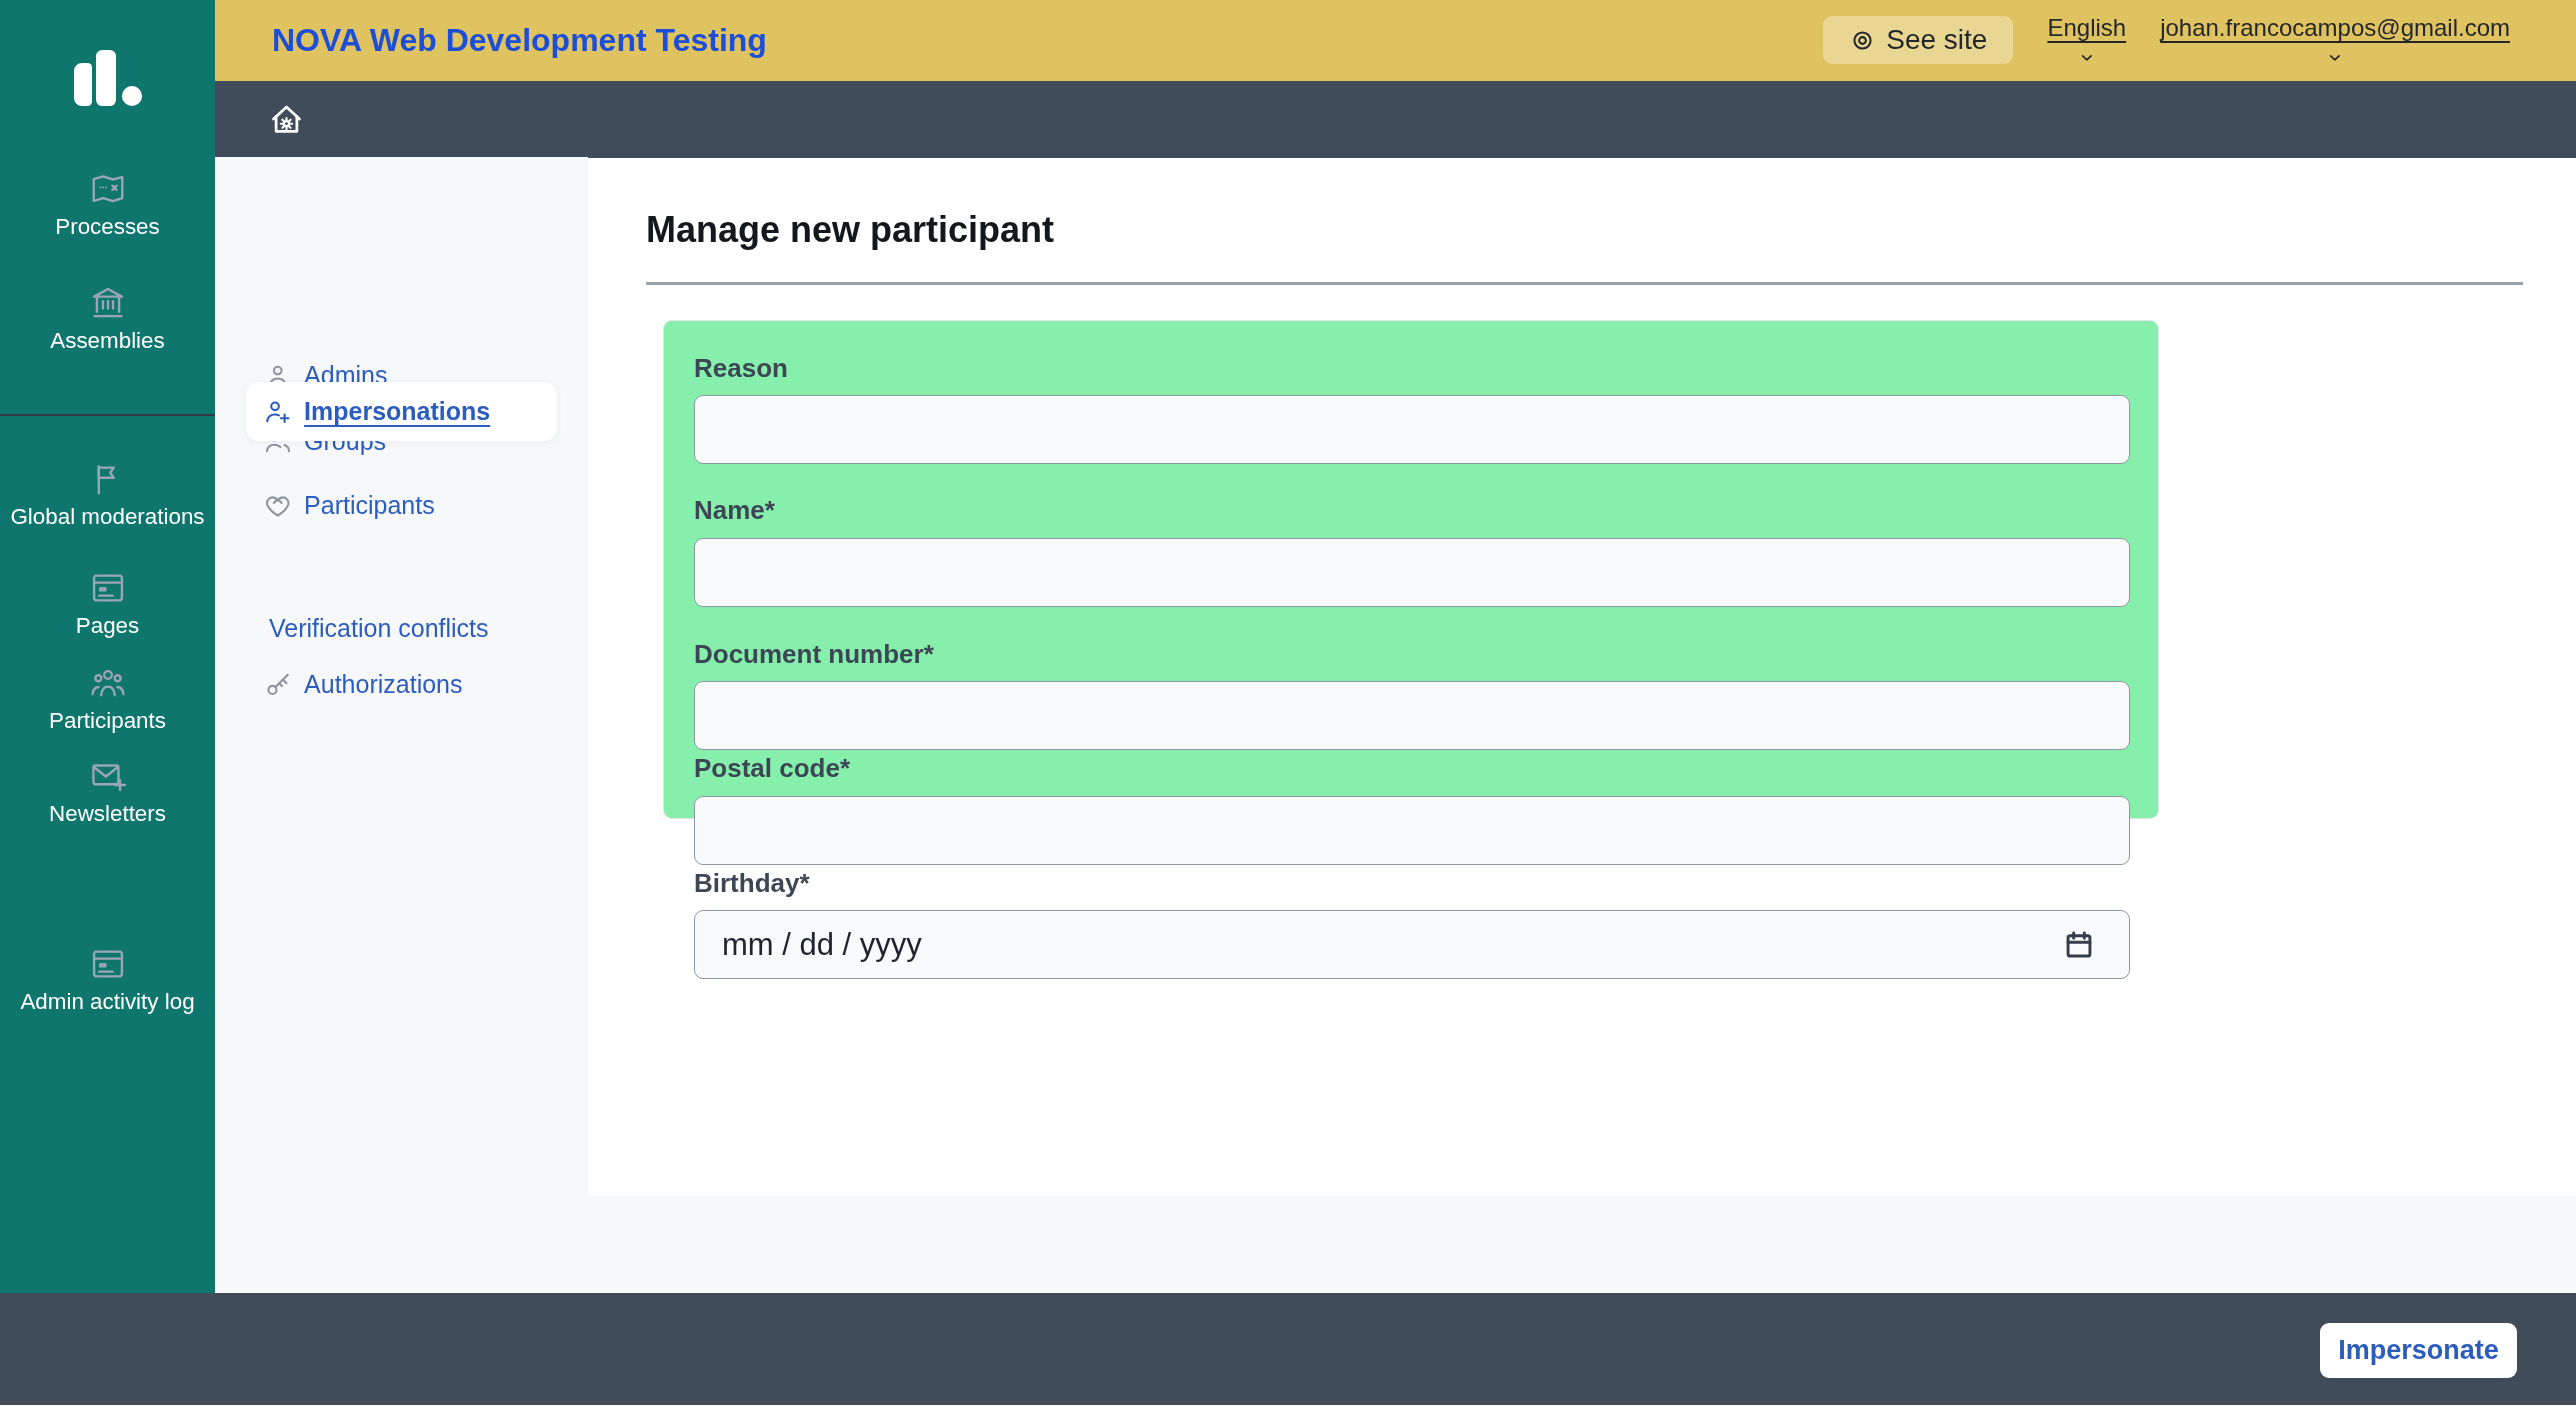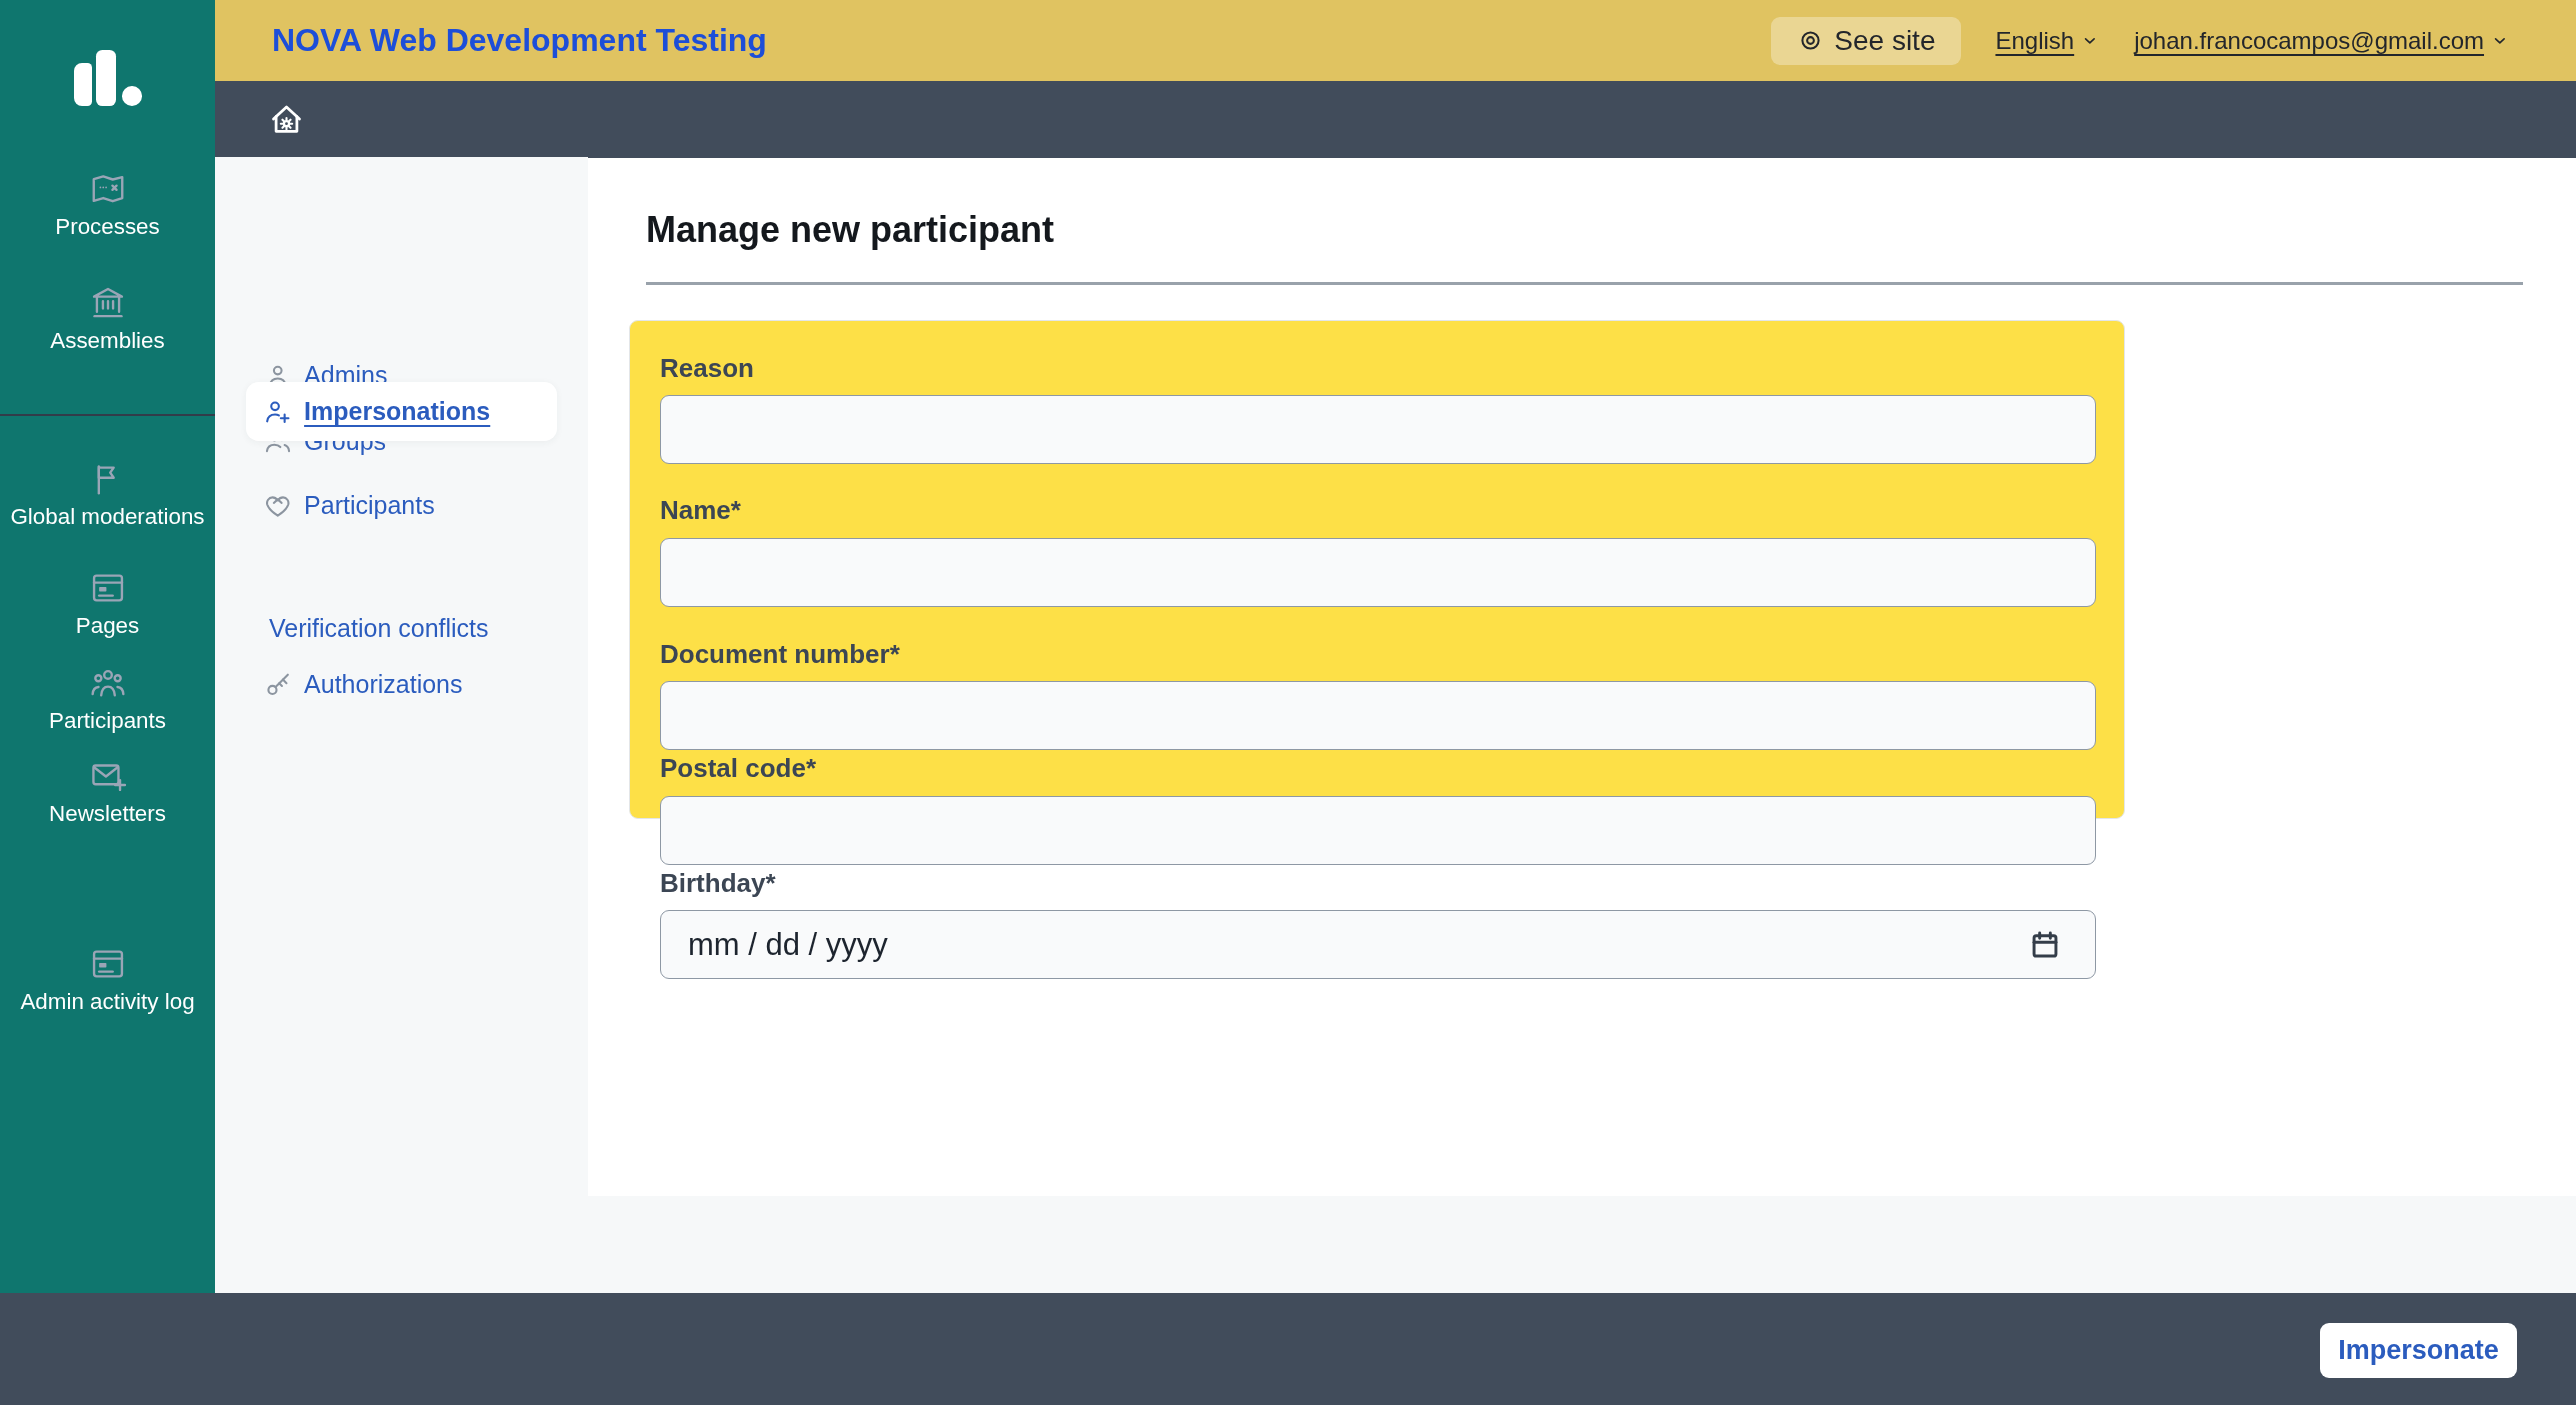--- a/index.html
+++ b/index.html
@@ -32,7 +32,7 @@
               border:none; border-radius:9px; padding:8px 26px; font-size:28px; color:#23262b;
               font-family:inherit; cursor:pointer; }
   .see-site svg { width:27px; height:27px; color:#23262b; }
-  .top-link { display:flex; align-items:center; gap:6.3px; cursor:pointer; color:#23262b; font-size:24px; }
+  .top-link { display:flex; align-items:center; gap:6.3px; cursor:pointer; color:#23262b; font-size:24px;flex-direction:column; }
   .top-link .lbl { text-decoration:underline; text-underline-offset:4.5px; }
   .top-link svg { width:19.7px; height:19.7px; color:#23262b; }
 

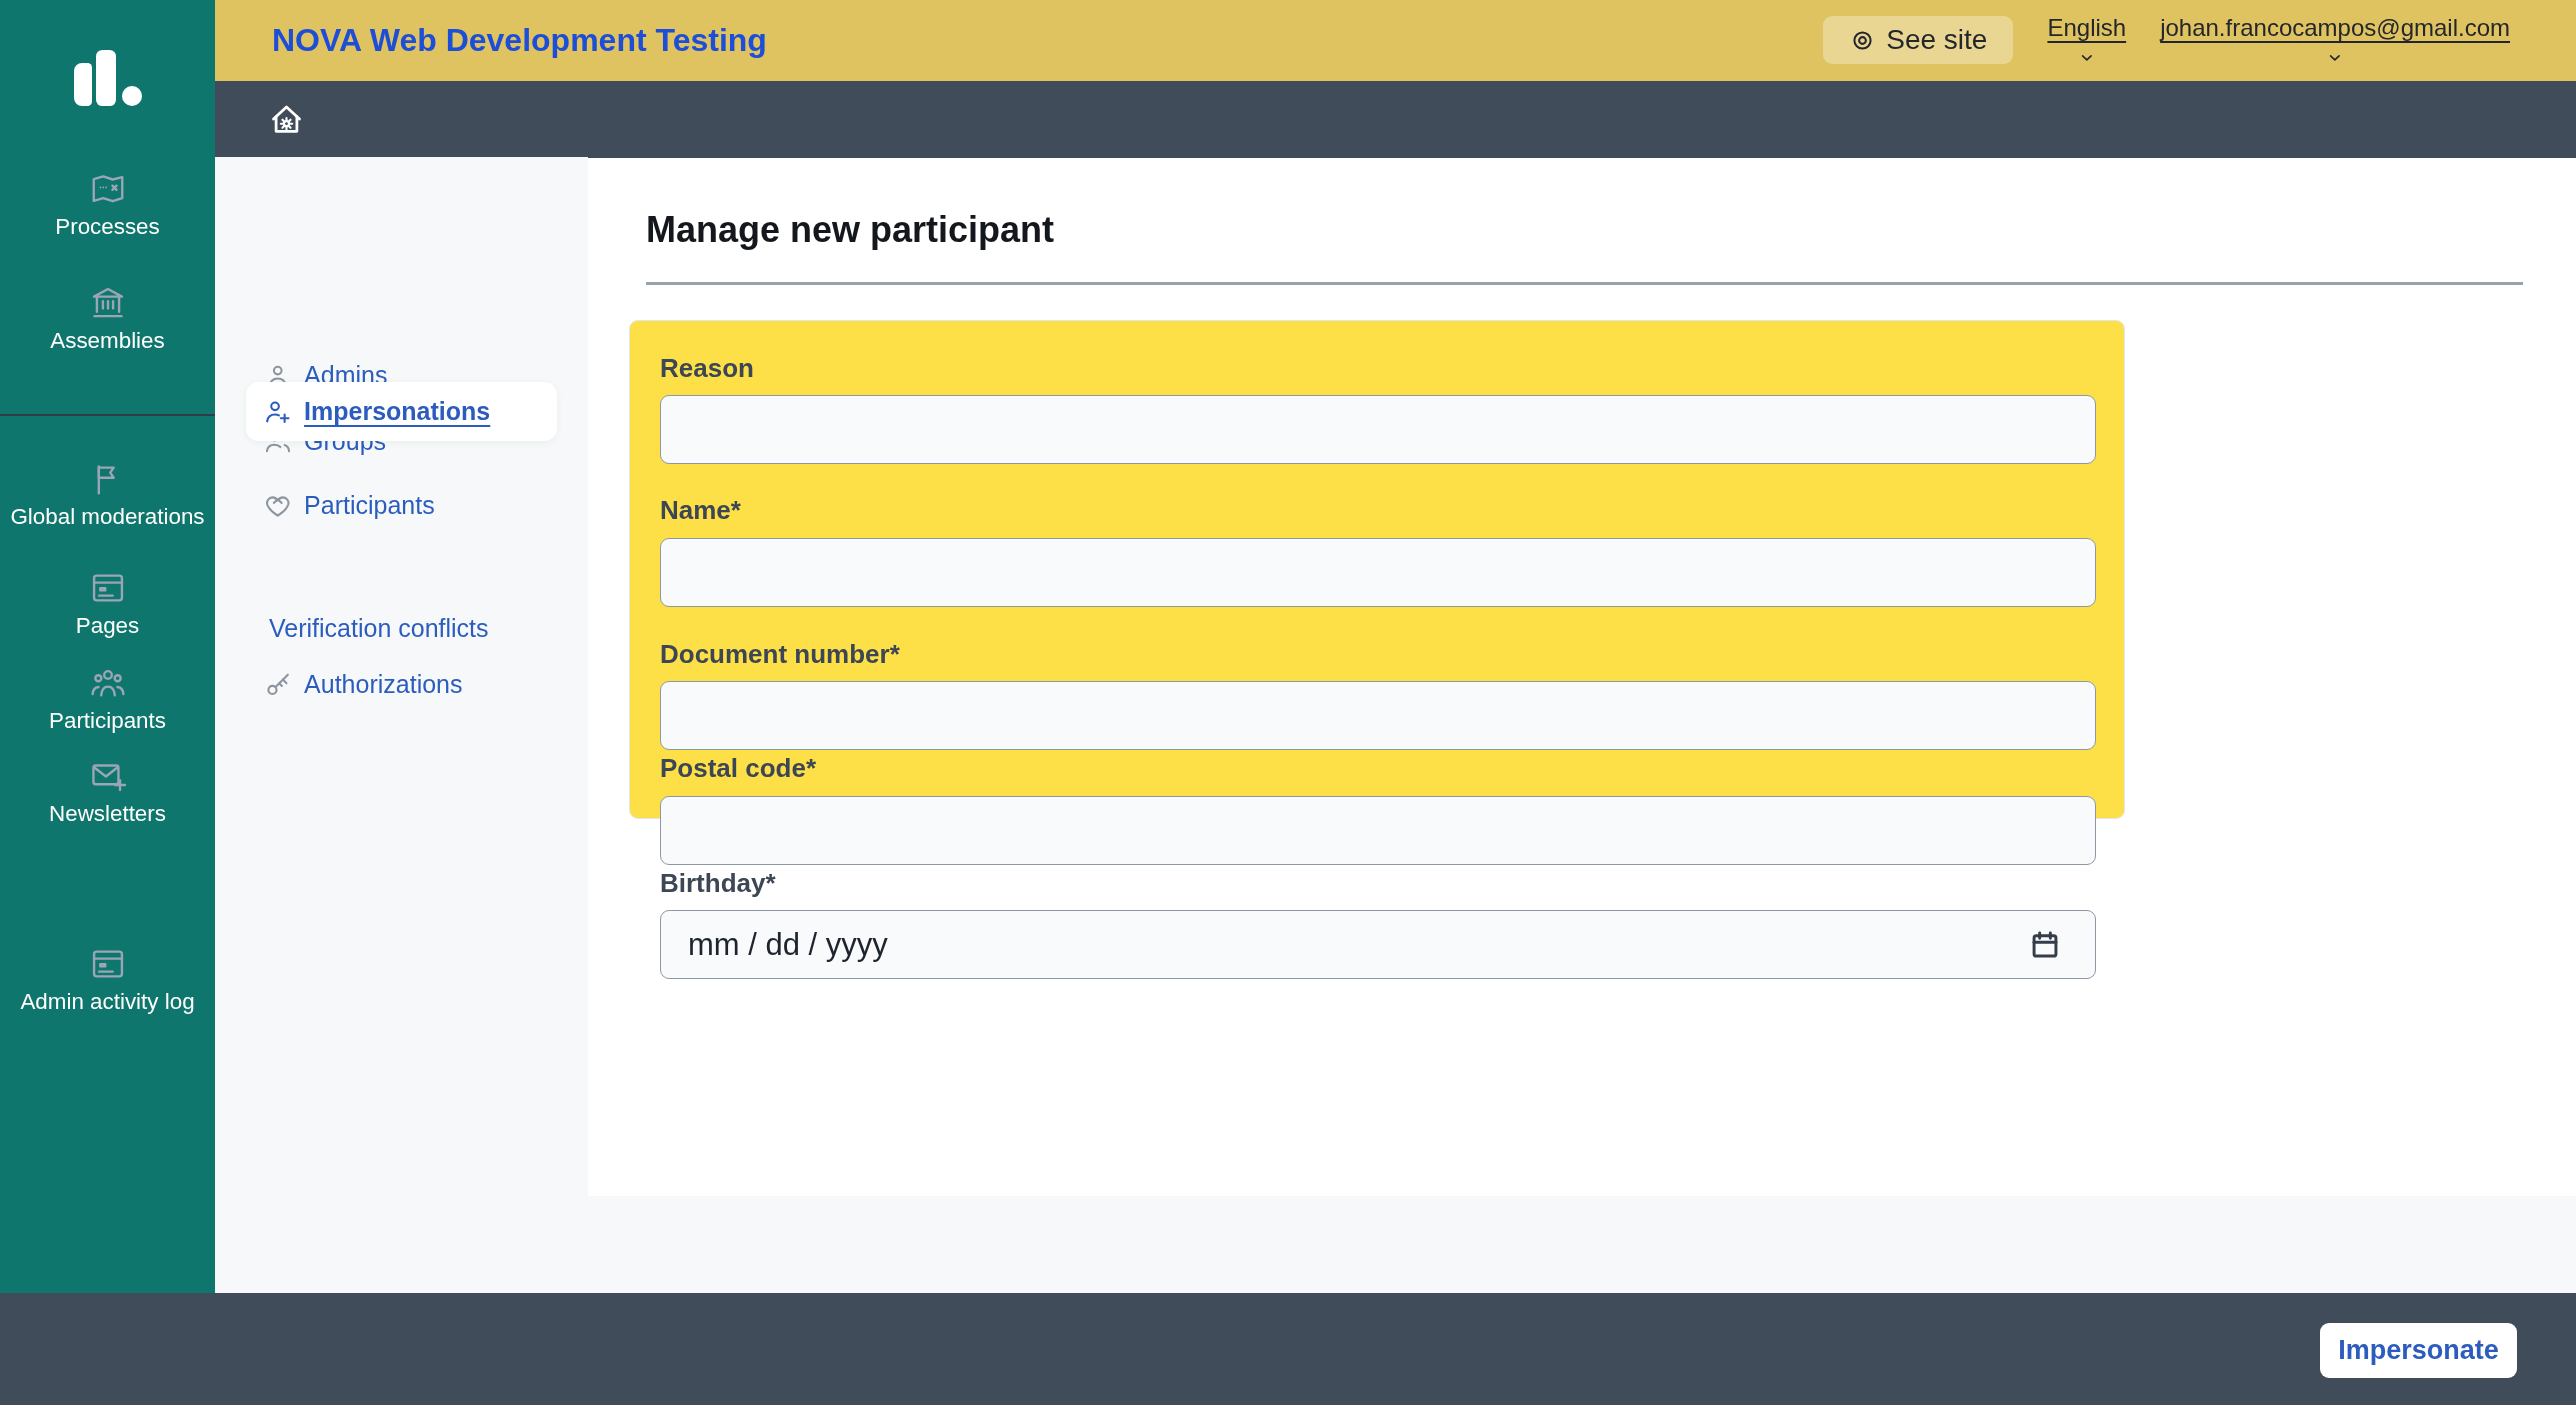--- a/index.html
+++ b/index.html
@@ -57,7 +57,7 @@
   .content { position:absolute; left:588px; top:157px; width:1988px; height:1038px; background:#ffffff; }
   .page-title { position:absolute; left:58px; top:52px; font-size:36px; font-weight:bold; color:#14181d; }
   .title-divider { position:absolute; left:58px; top:125px; width:1877px; height:2.7px; background:#99a2ab; }
-  .form-card { position:absolute; left:41px; top:163px; width:1496px; height:499px; background:#fde047;
+  .form-card { position:absolute; left:75px; top:163px; width:1496px; height:499px; background:#86efac;
                border:1.8px solid #e3e6e9; border-radius:9px; }
   .field-label { position:absolute; left:30px; font-size:26px; font-weight:bold; color:#3c4654; }
   .text-input { position:absolute; left:30px; width:1436px; height:69px; background:#f9fafb;

